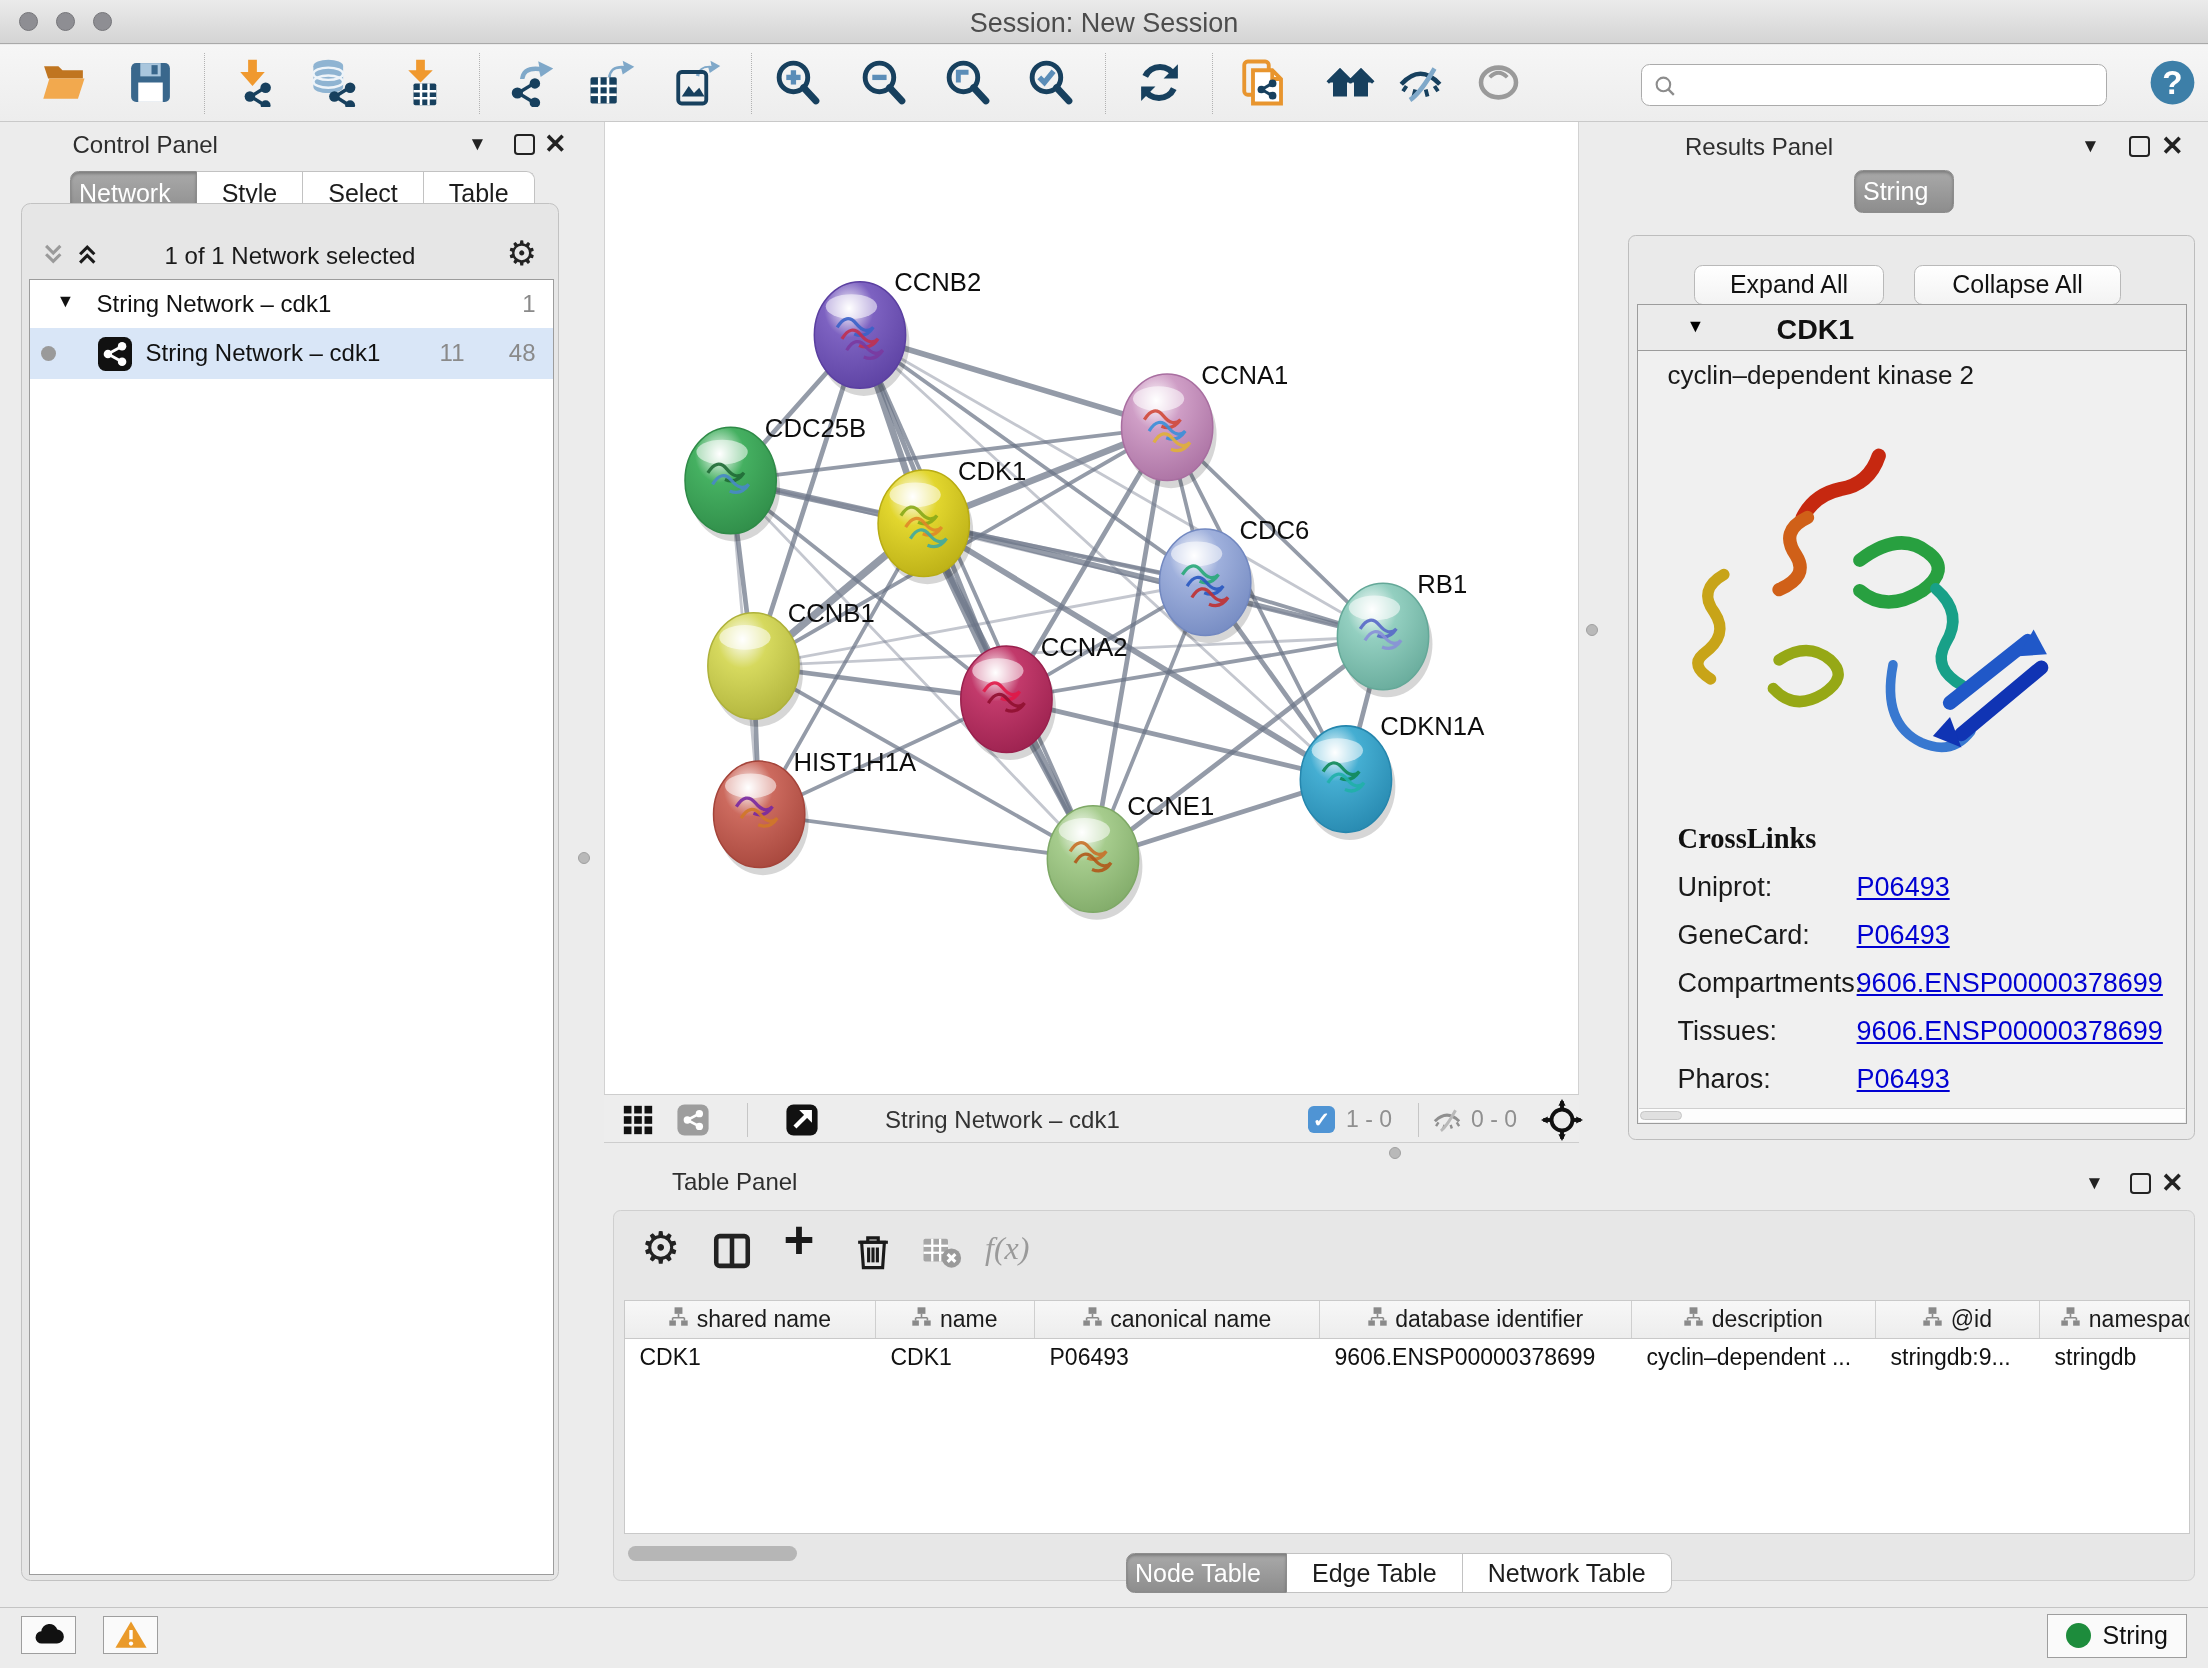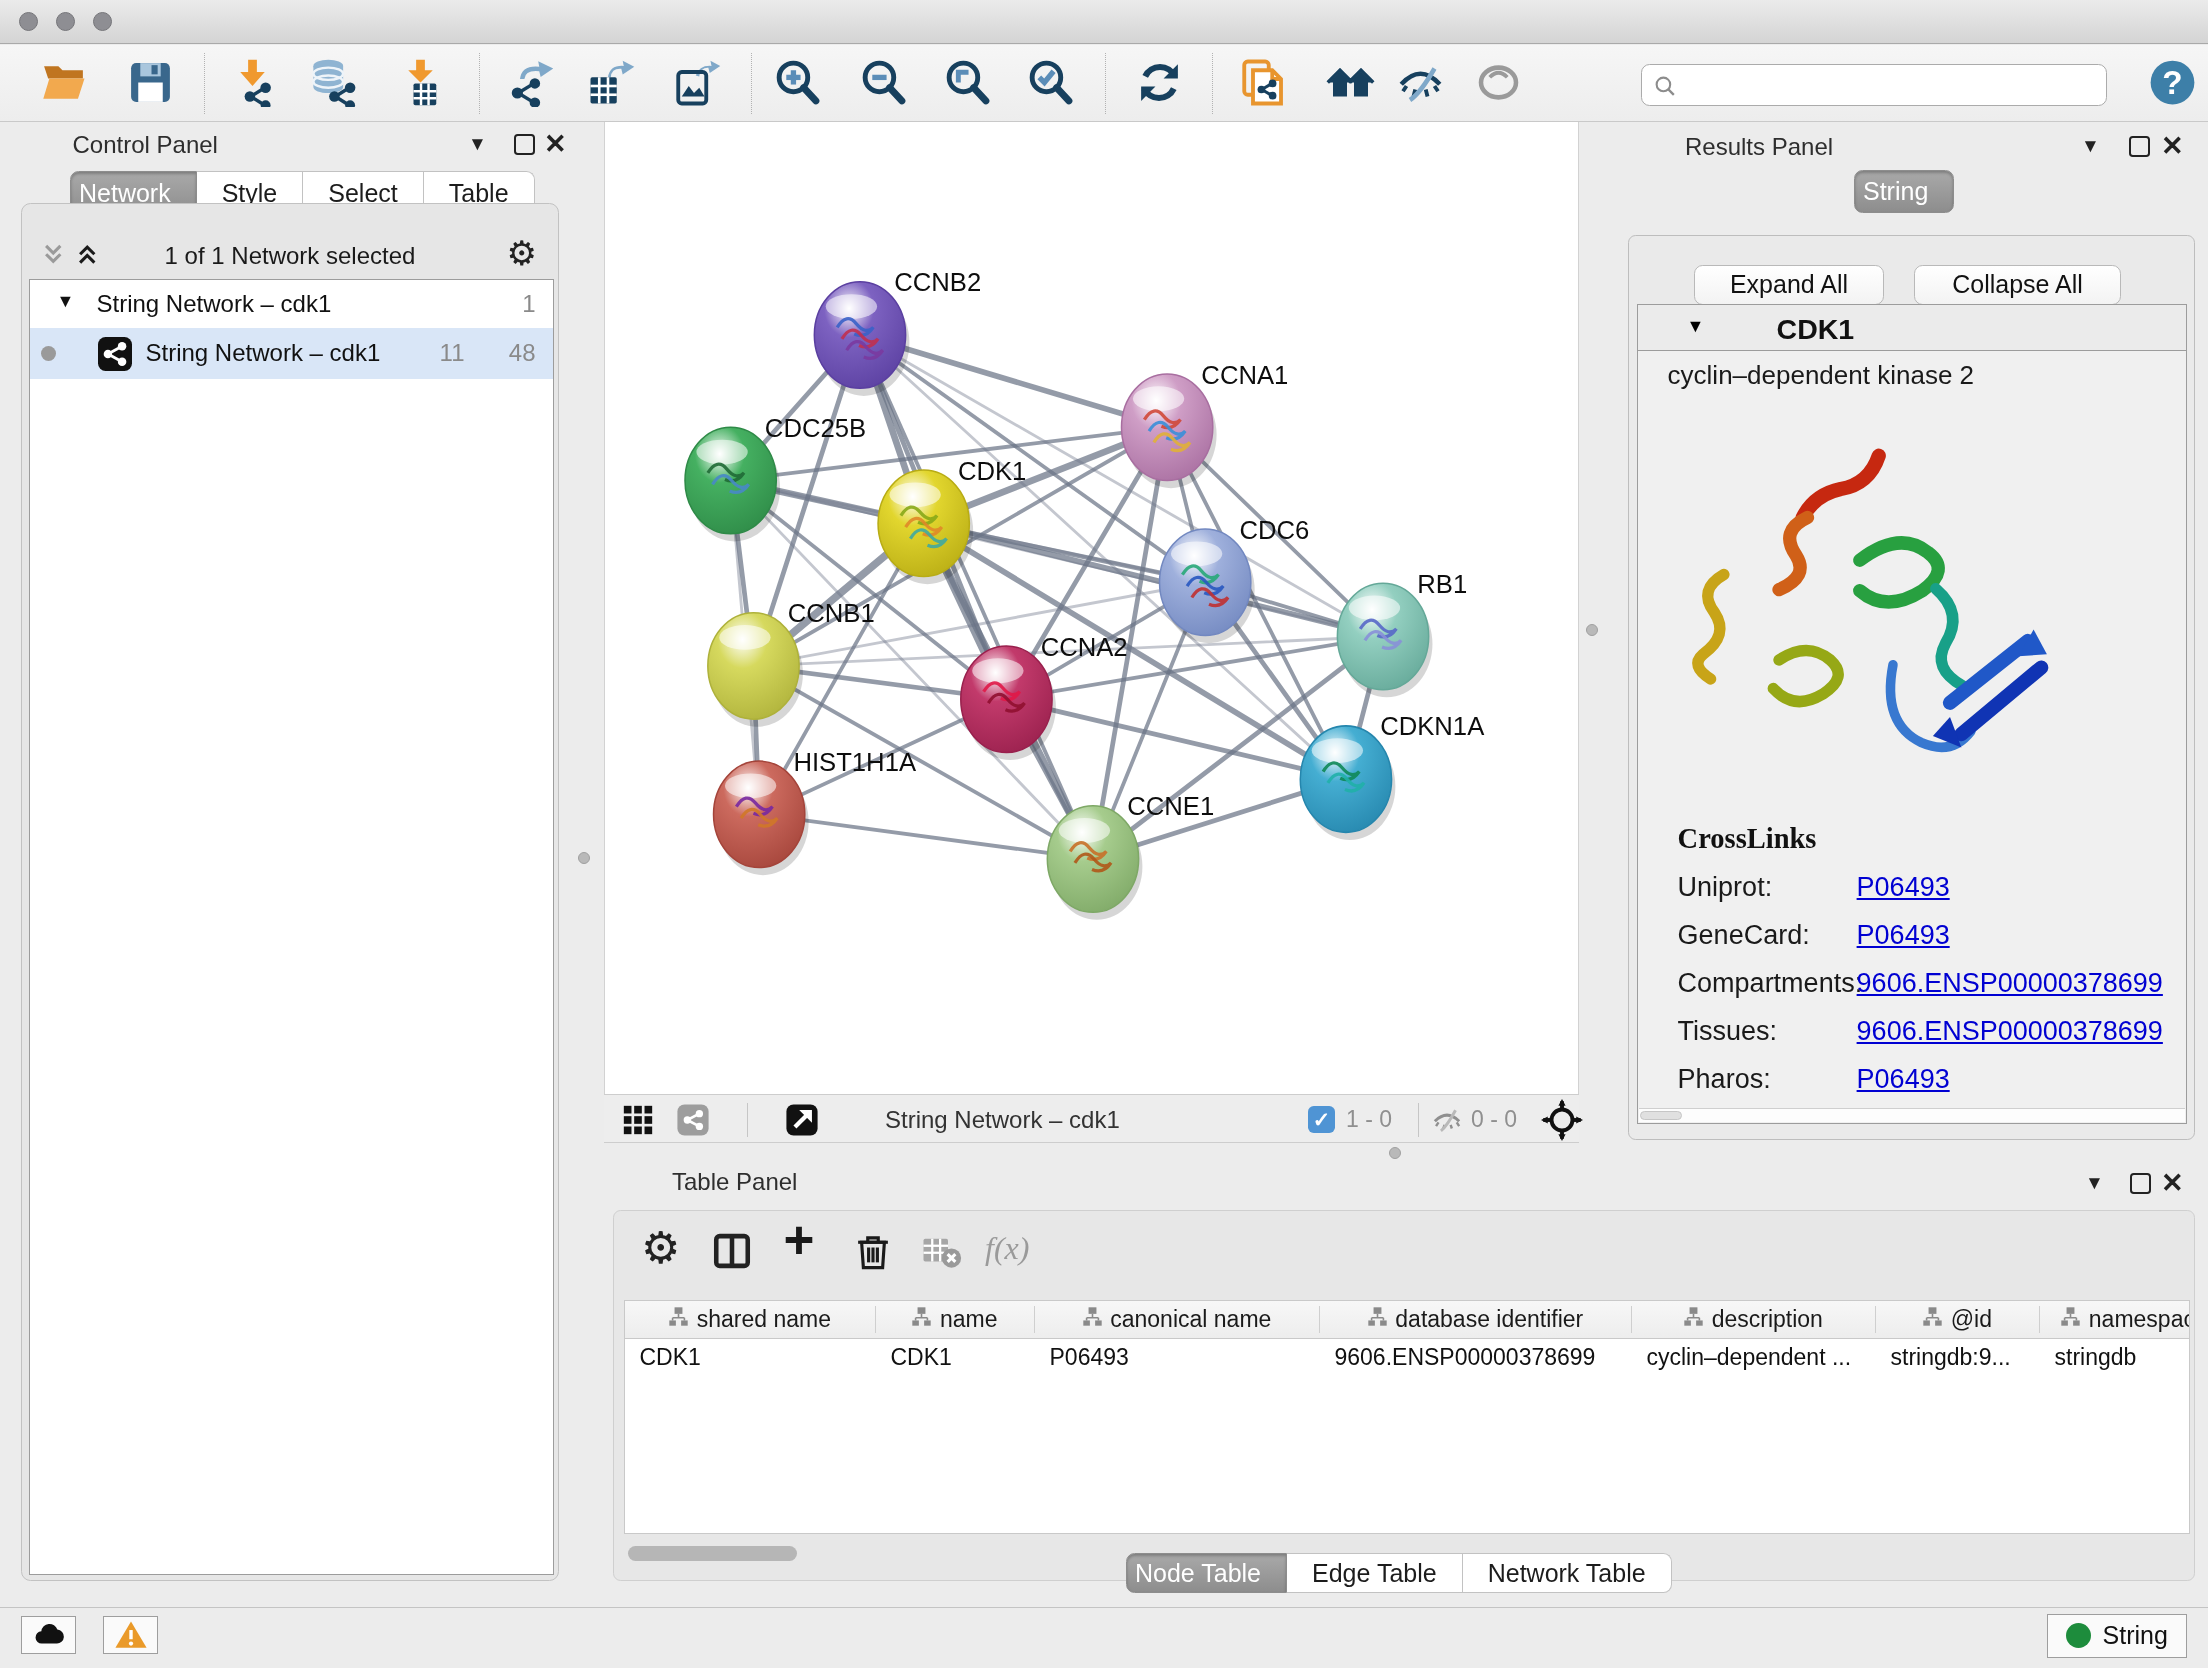--- a/index.html
+++ b/index.html
@@ -117,6 +117,7 @@
     <span class="tl" style="left:19px"></span>
     <span class="tl" style="left:56px"></span>
     <span class="tl" style="left:93px"></span>
+    <div class="title">Session: New Session</div>
   </div>
 
   <div id="toolbar">

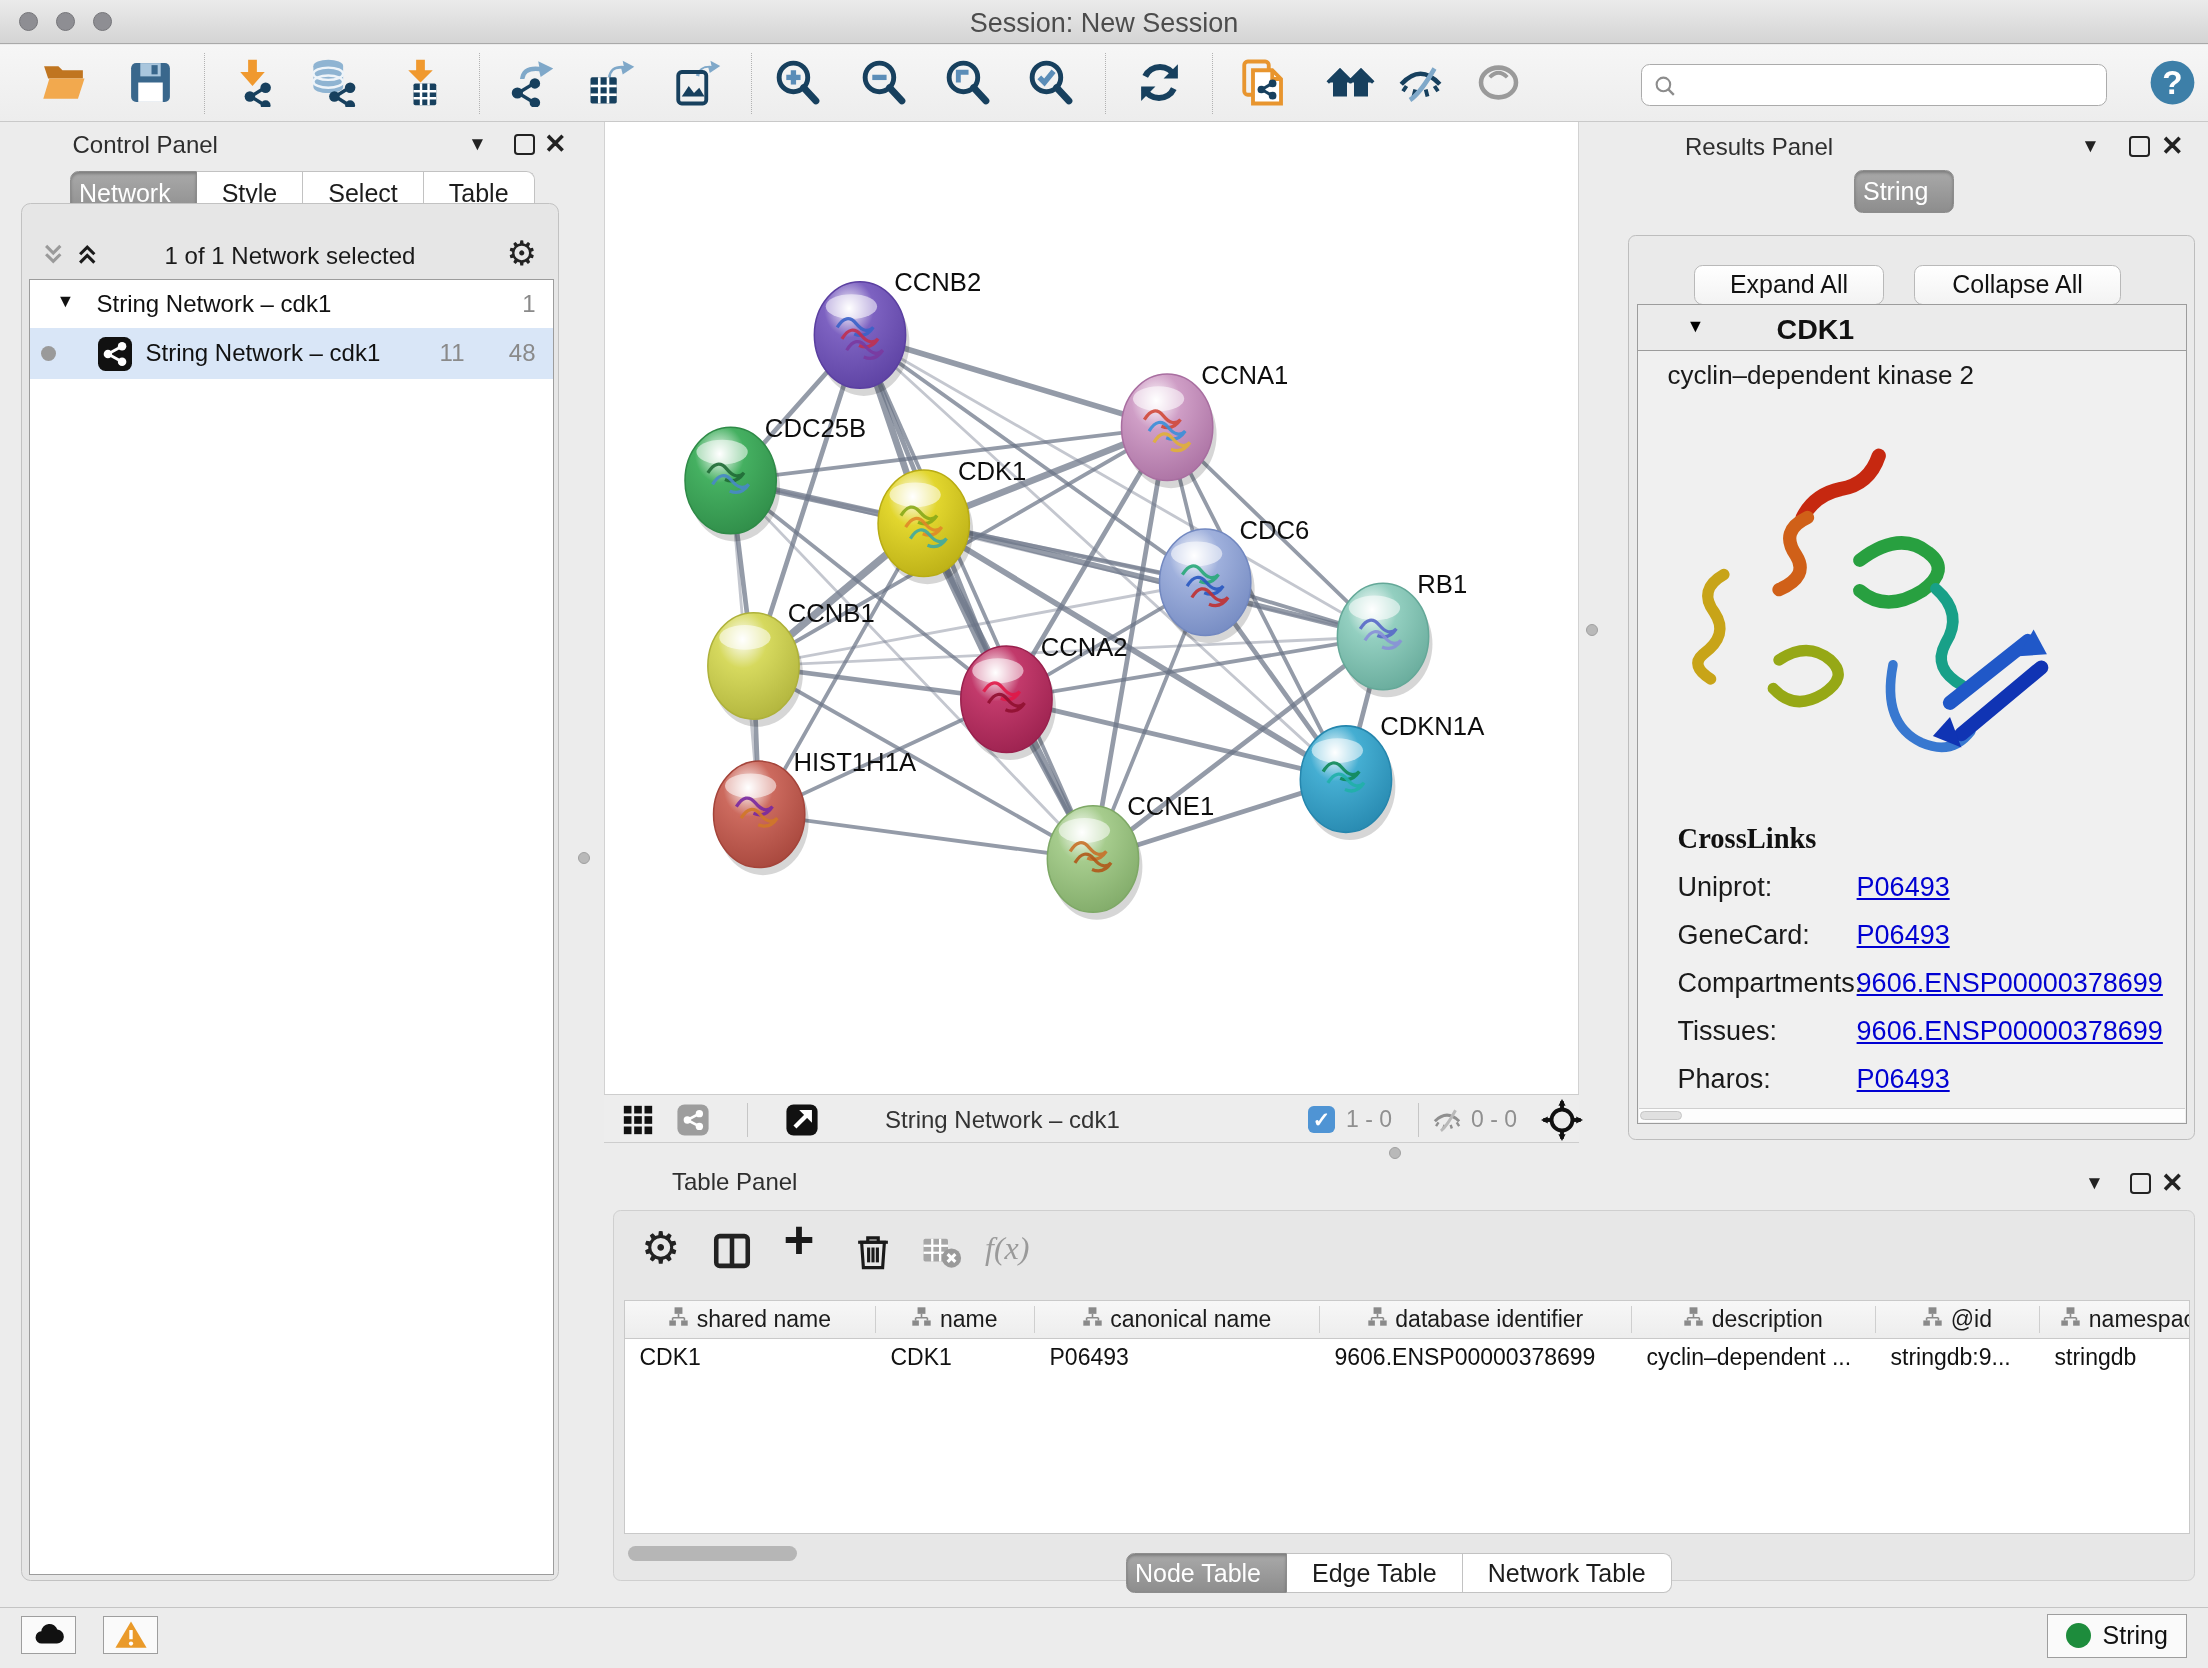--- a/index.html
+++ b/index.html
@@ -92,7 +92,7 @@
   .tpi svg{width:42px;height:42px;}
   #tp-table{position:absolute;left:9.5px;top:89px;width:1566px;height:234px;background:#fff;
     border:1px solid #c9c9c9;overflow:hidden;}
-  #tp-head{display:flex;height:38px;background:linear-gradient(#f7f7f7,#ededed);border-bottom:1px solid #c9c9c9;align-items:center;}
+  #tp-head{display:flex;height:38px;background:linear-gradient(#f7f7f7,#ededed);border-bottom:1px solid #c9c9c9;}
   .th{display:flex;align-items:center;justify-content:center;gap:7.6px;border-right:1px solid #cfcfcf;
     font-size:23px;color:#1a1a1a;overflow:hidden;white-space:nowrap;flex:none;}
   .tr{display:flex;height:38px;}

